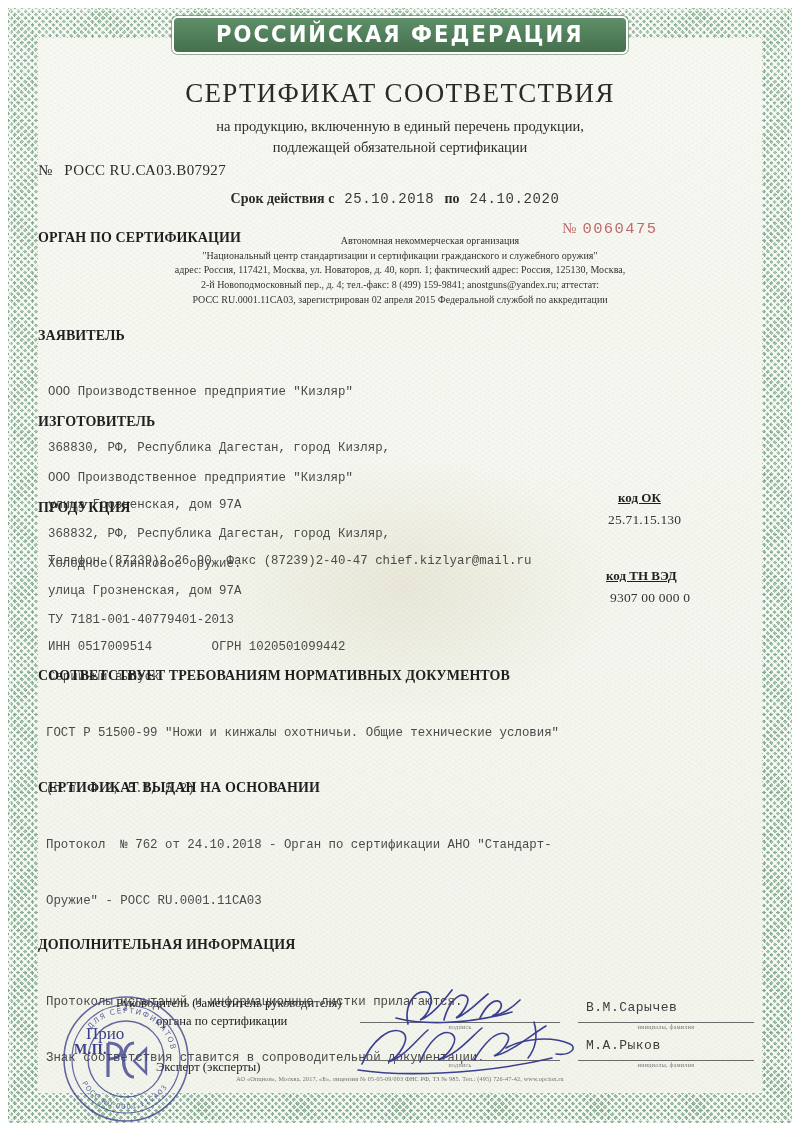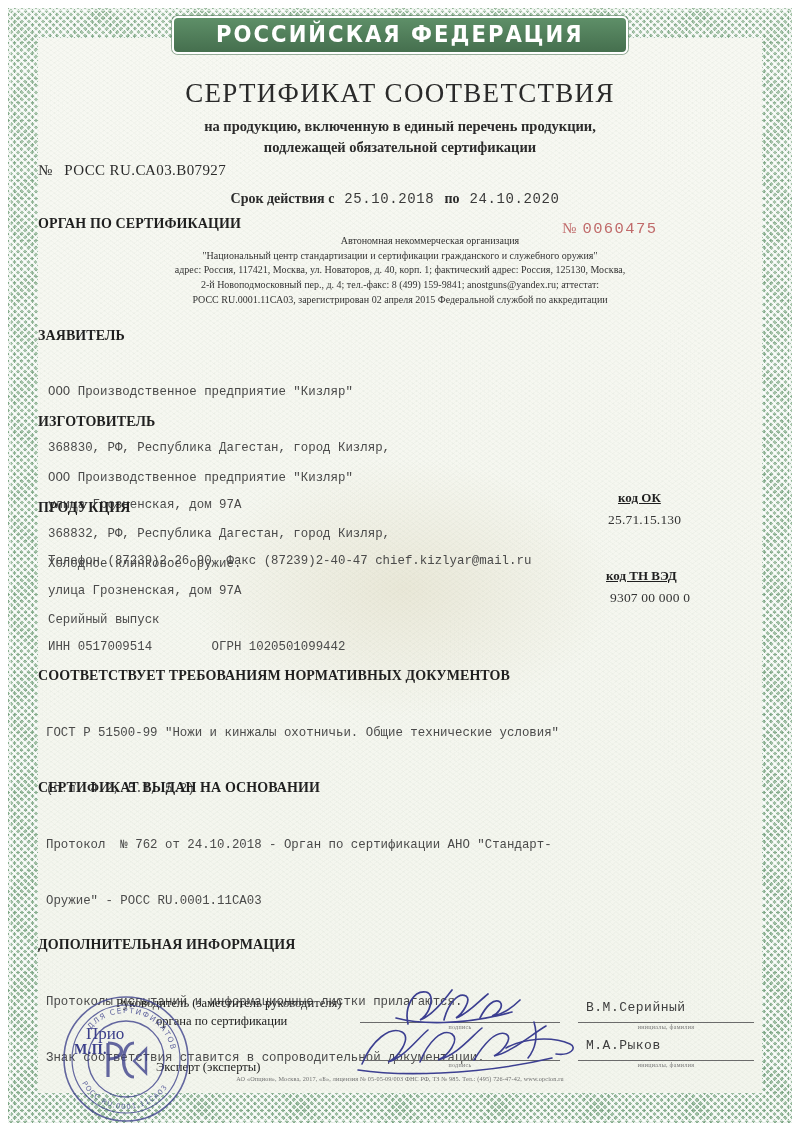--- a/index.html
+++ b/index.html
@@ -117,7 +117,7 @@
     width: 600px;
     text-align: center;
     font-size: 14.5px;
-    font-weight: bold;
+    font-weight: normal;
     line-height: 1.42;
     color: #2b2b2b;
   }

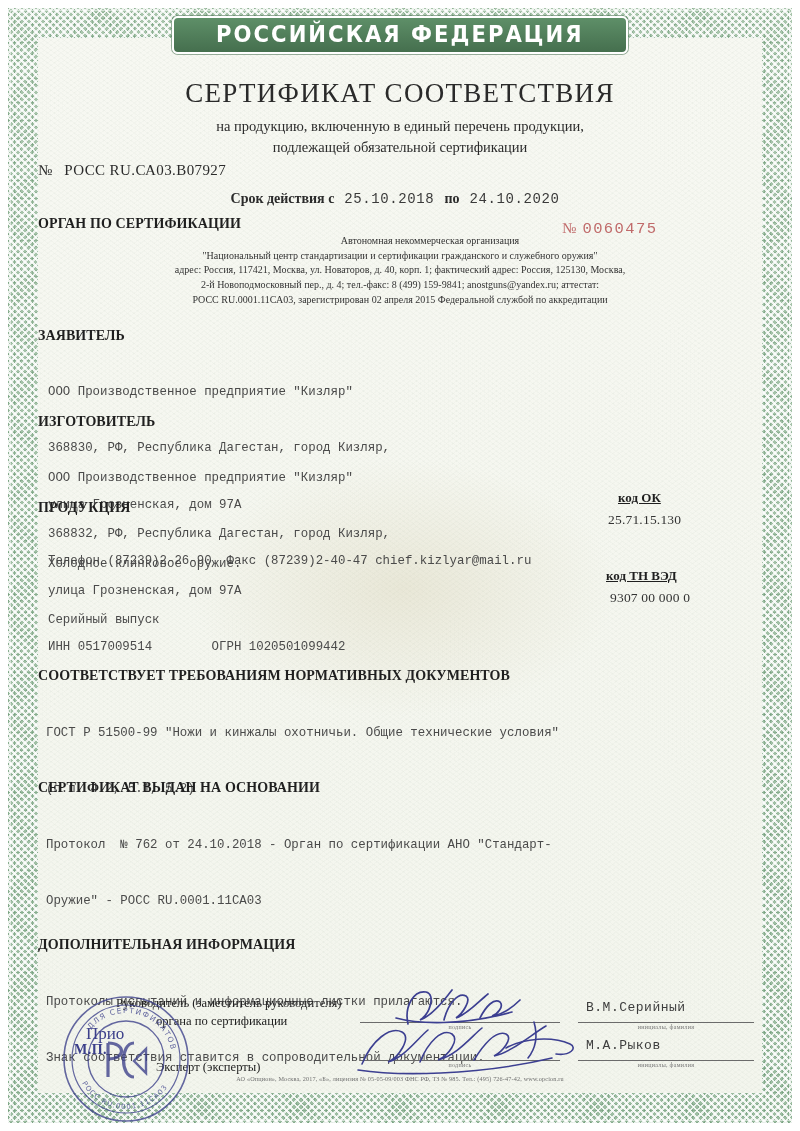--- a/index.html
+++ b/index.html
@@ -304,7 +304,7 @@
         <b>Срок действия с</b><span class="mono-date">25.10.2018</span><b>по</b><span class="mono-date">24.10.2020</span>
       </div>
 
-      <div class="sec-head" style="left:0; top:178px;">ОРГАН ПО СЕРТИФИКАЦИИ</div>
+      <div class="sec-head" style="left:0; top:192px;">ОРГАН ПО СЕРТИФИКАЦИИ</div>
       <div class="serial">
         <span>№</span>
         <span class="num">0060475</span>

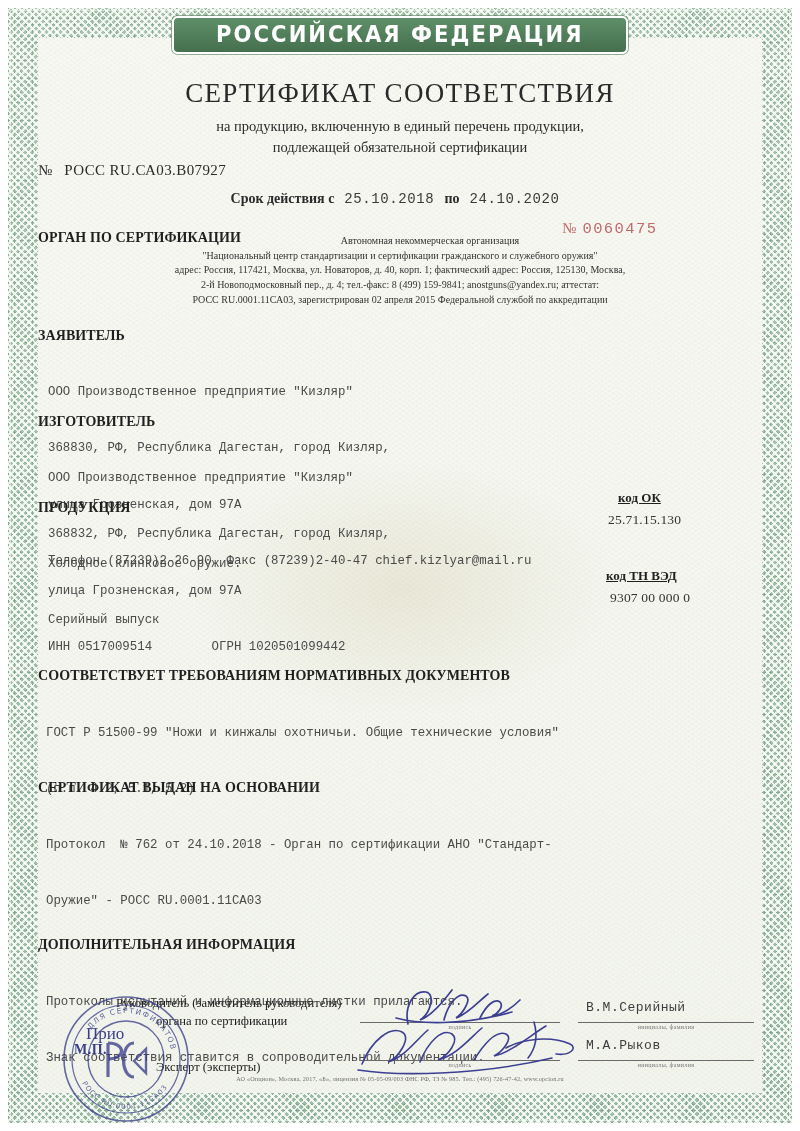--- a/index.html
+++ b/index.html
@@ -336,6 +336,7 @@
       <div class="sec-head" style="left:0; top:462px;">ПРОДУКЦИЯ</div>
       <div class="mono-block" style="left:10px; top:479px;">
         <div>Холодное клинковое оружие.</div>
+        <div>ТУ 7181-001-40779401-2013</div>
         <div>Серийный выпуск</div>
       </div>
 

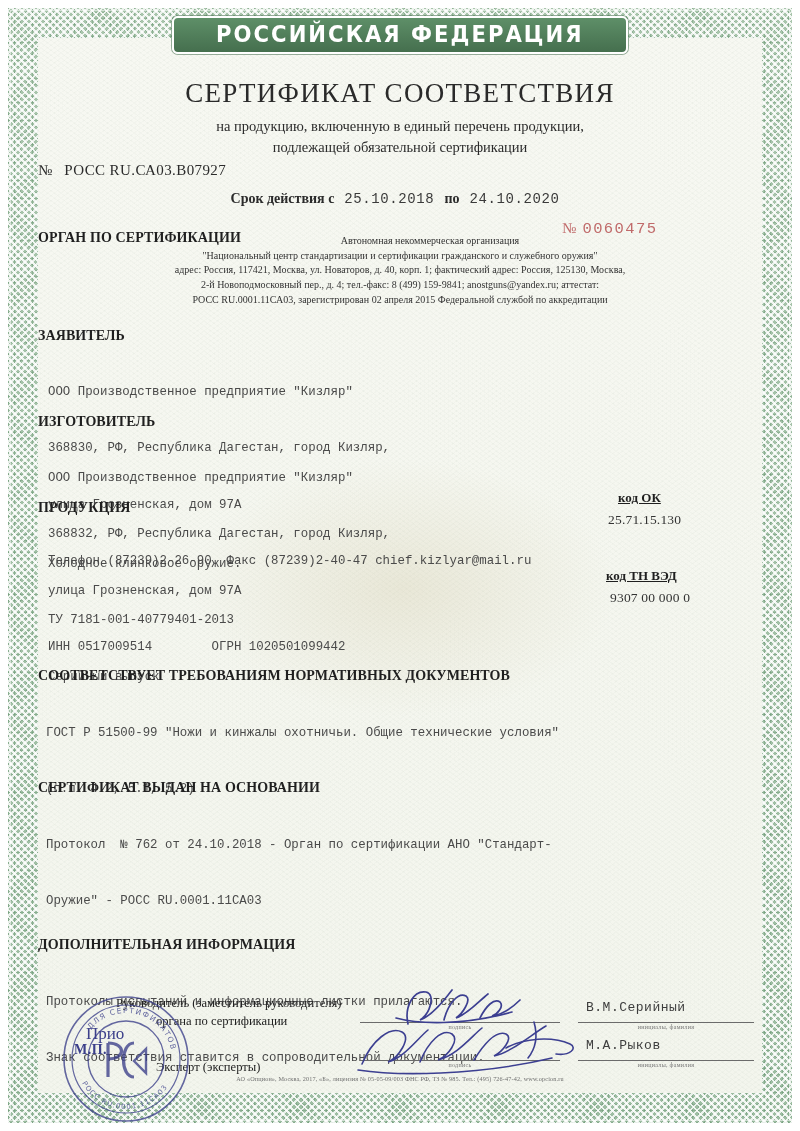--- a/index.html
+++ b/index.html
@@ -368,7 +368,7 @@
       <div class="sig-line" style="left:322px; top:984px; width:200px;"></div>
       <div class="sig-cap" style="left:322px; top:986px; width:200px;">подпись</div>
       <div class="sig-line" style="left:540px; top:984px; width:176px;"></div>
-      <div class="sig-name" style="left:548px; top:962px;">В.М.Серийный</div>
+      <div class="sig-name" style="left:548px; top:962px;">В.М.Сарычев</div>
       <div class="sig-cap" style="left:540px; top:986px; width:176px;">инициалы, фамилия</div>
 
       <div class="sig-label" style="left:118px; top:1022px;">Эксперт (эксперты)</div>

